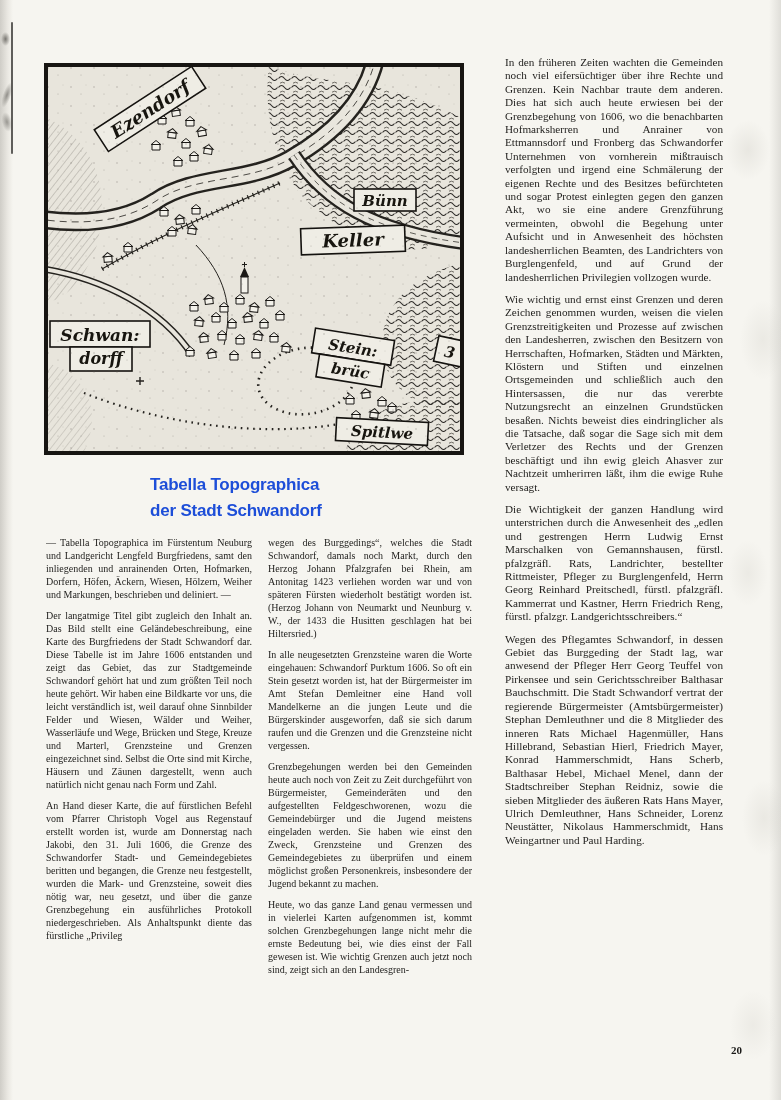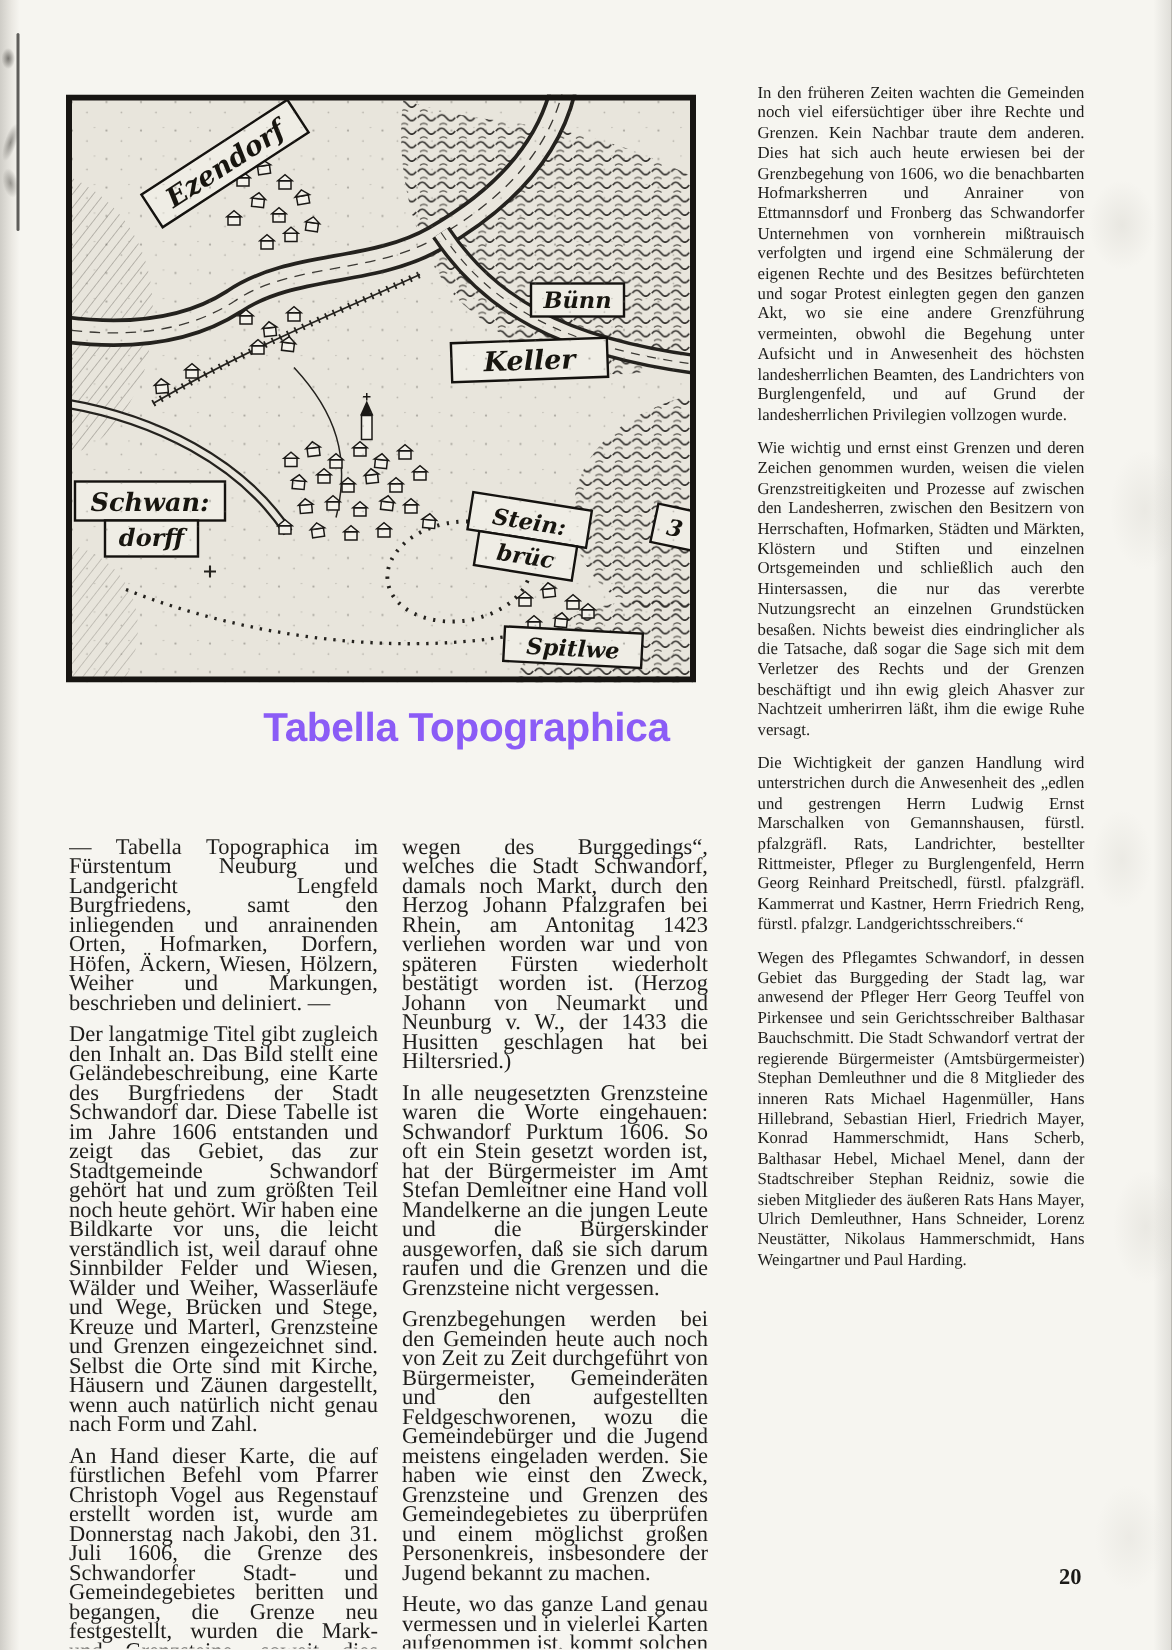--- a/index.html
+++ b/index.html
@@ -35,8 +35,8 @@
   .title{
     position:absolute;left:150px;top:472px;width:322px;margin:0;
     font-family:"Liberation Sans","DejaVu Sans",sans-serif;
-    font-weight:bold;font-size:27px;line-height:26px;letter-spacing:-0.2px;
-    text-align:center;color:#8b5cf6;
+    font-weight:bold;font-size:17px;line-height:26px;letter-spacing:-0.2px;
+    text-align:left;color:#1d4ed8;
   }
 
   

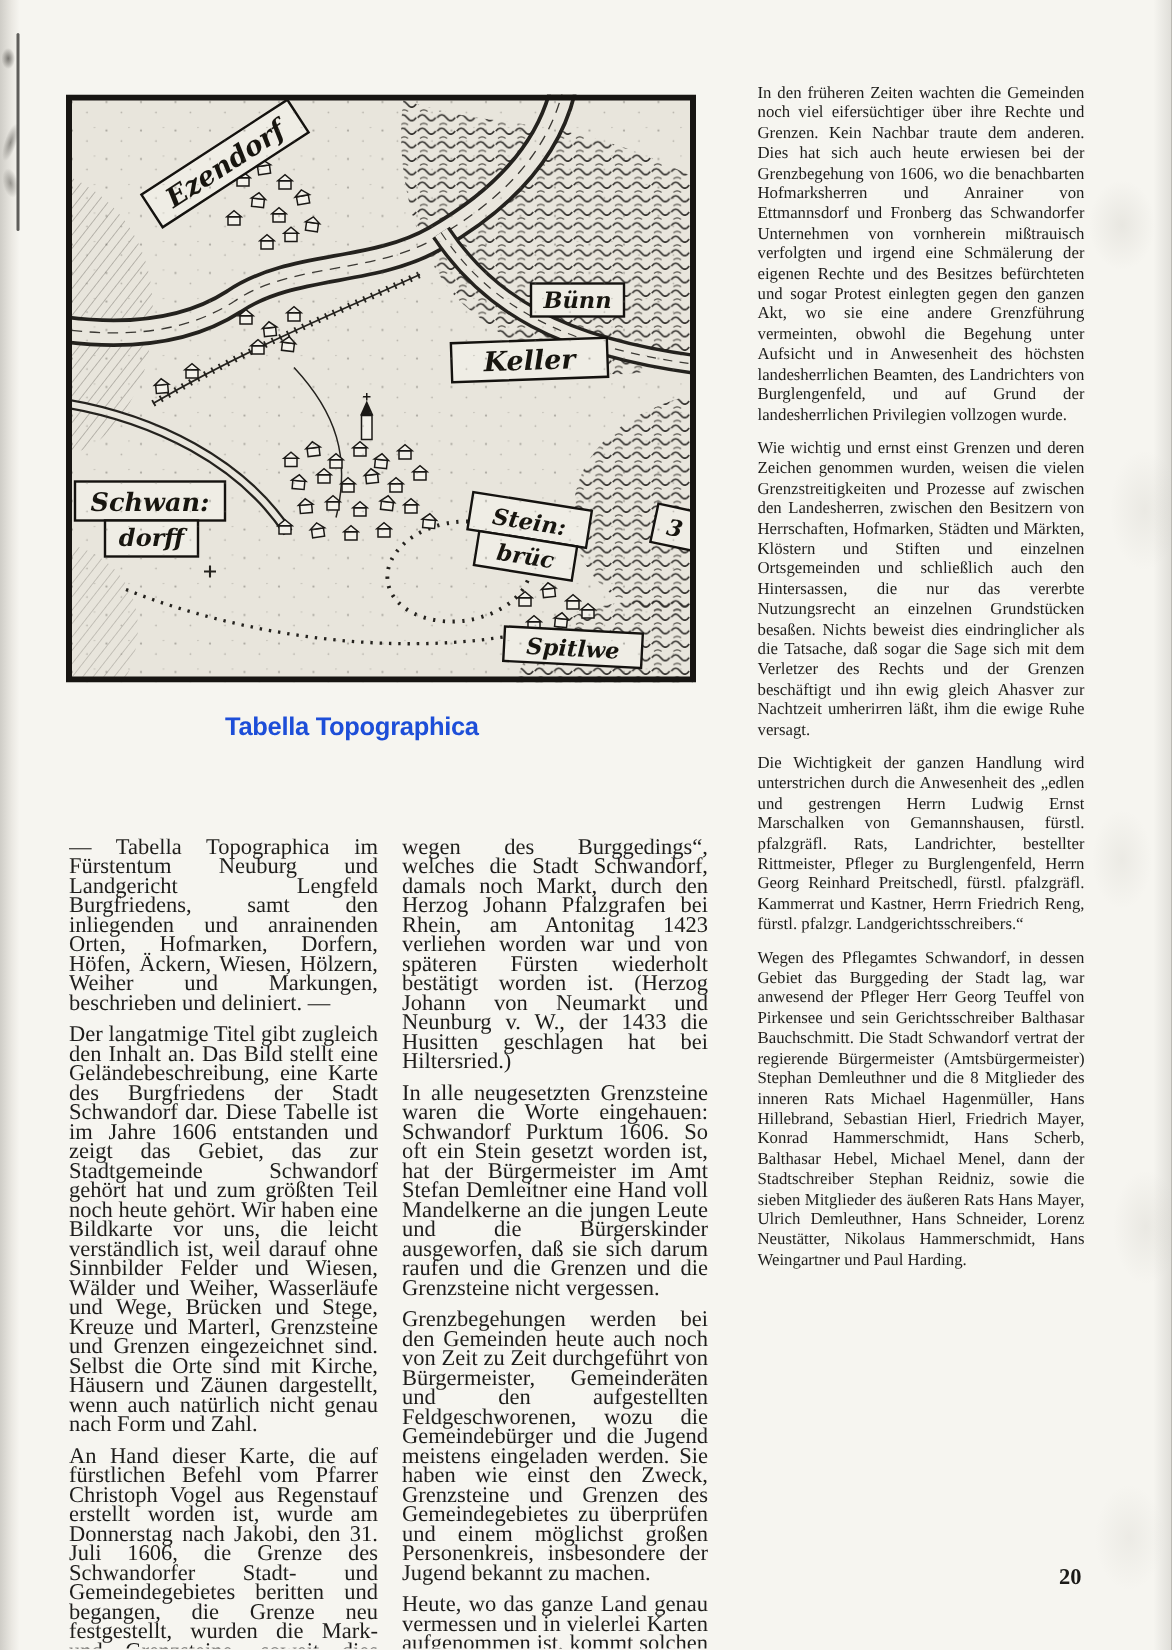--- a/index.html
+++ b/index.html
@@ -222,6 +222,7 @@
 
   <h1 class="title">
     <span>Tabella Topographica</span><br>
+    <span>der Stadt Schwandorf</span>
   </h1>
 
   <div class="cols">

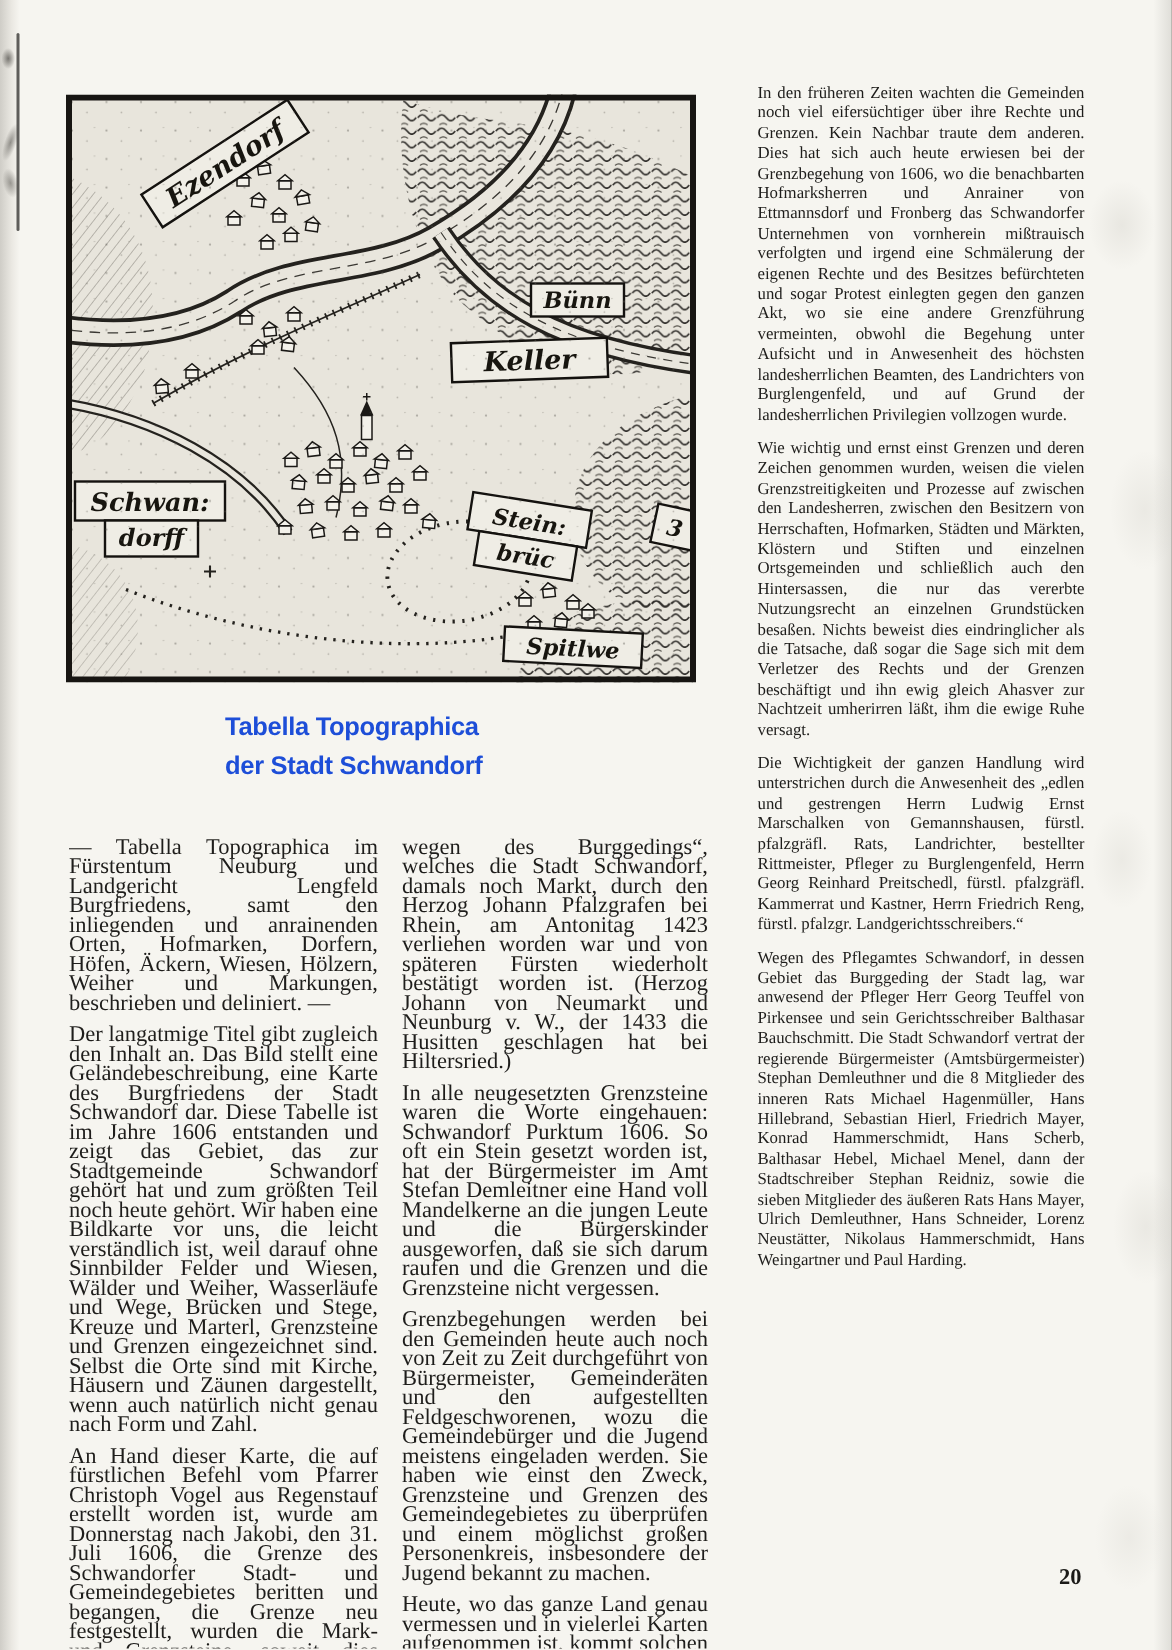--- a/index.html
+++ b/index.html
@@ -41,7 +41,7 @@
 
   
   .cols{position:absolute;left:46px;top:536px;width:426px;display:flex;gap:16px;}
-  .col{text-align:justify;font-size:15px;line-height:13px;overflow:hidden;hyphens:auto;margin-top:23px;}
+  .col{text-align:justify;font-size:10px;line-height:13px;overflow:hidden;hyphens:auto;}
   .col p{margin:0 0 8px 0;}
   .col-left{width:206px;height:540px;}
   .col-middle{width:204px;height:540px;font-family:Liberation Serif, serif;}

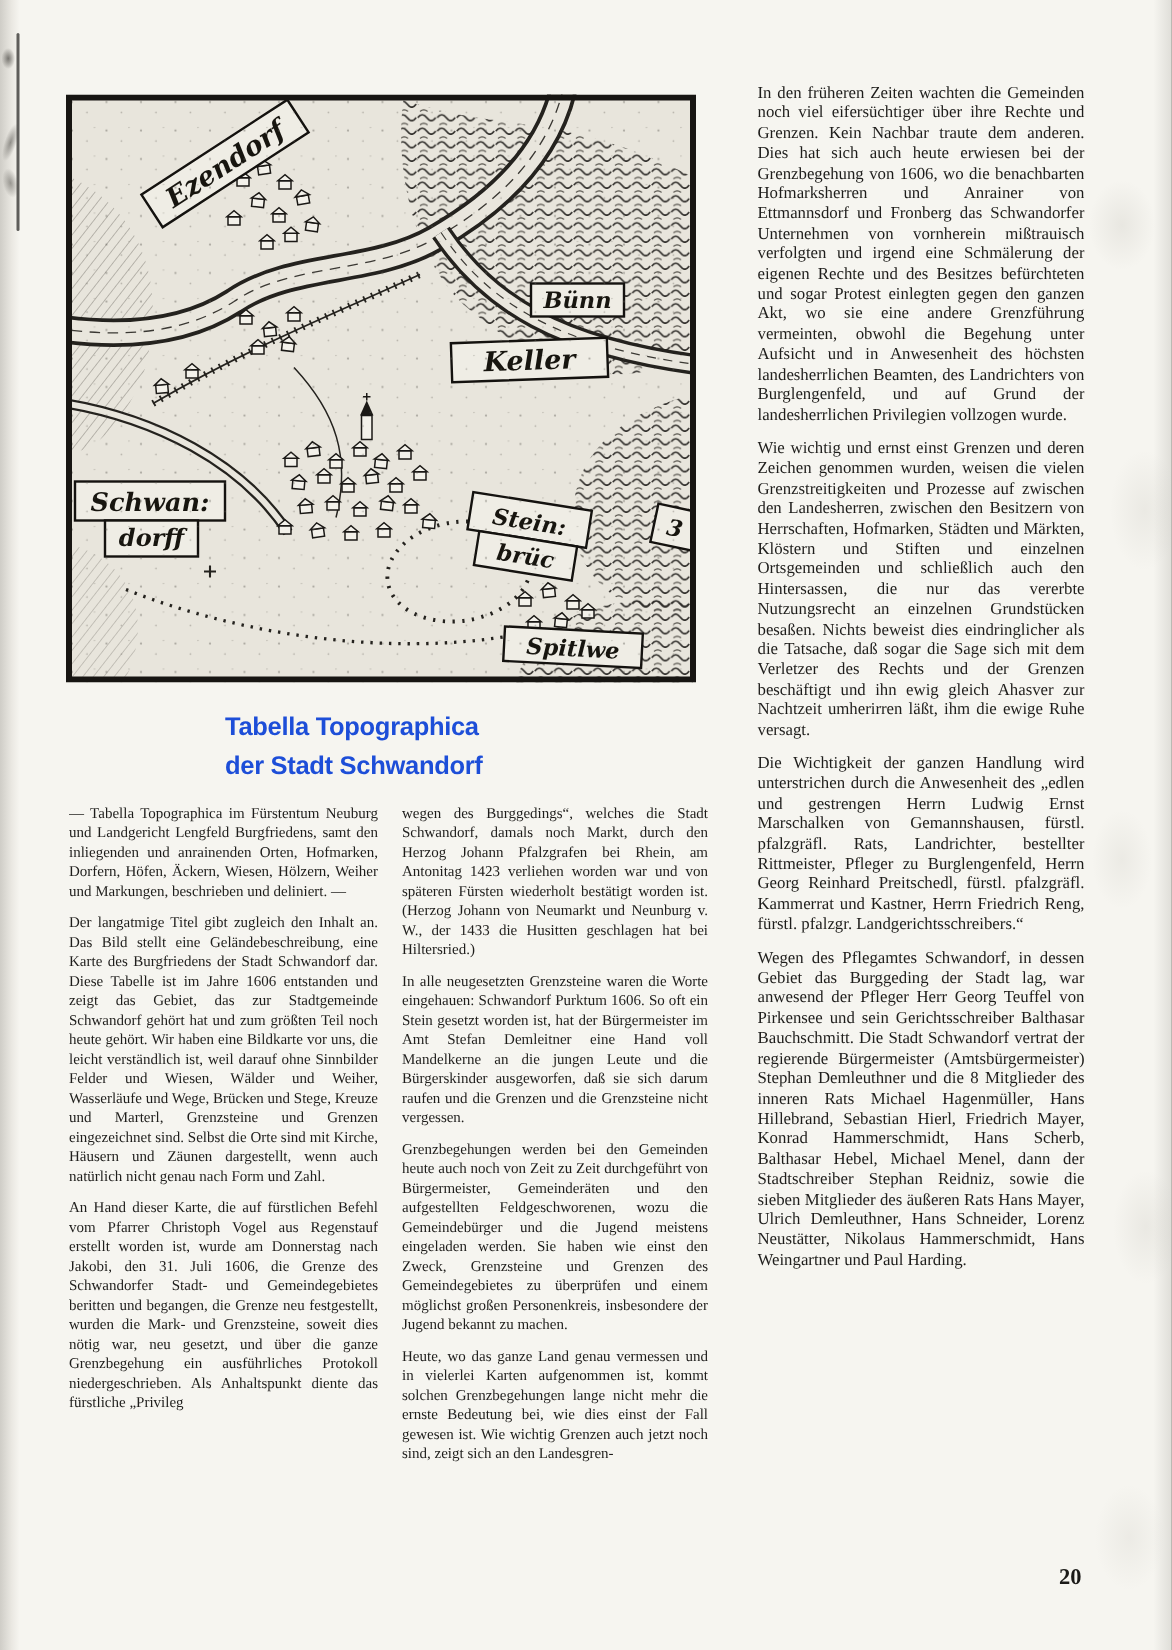--- a/index.html
+++ b/index.html
@@ -52,8 +52,8 @@
   .col-right p{margin:0 0 9px 0;}
 
   .page-num{
-    position:absolute;left:706px;top:1044px;width:36px;
-    font-size:15px;font-weight:bold;color:#1b1a18;
+    position:absolute;left:706px;top:1044px;width:36px;text-align:right;
+    font-size:11px;font-weight:bold;color:#1b1a18;
   }
 </style>
 </head>

